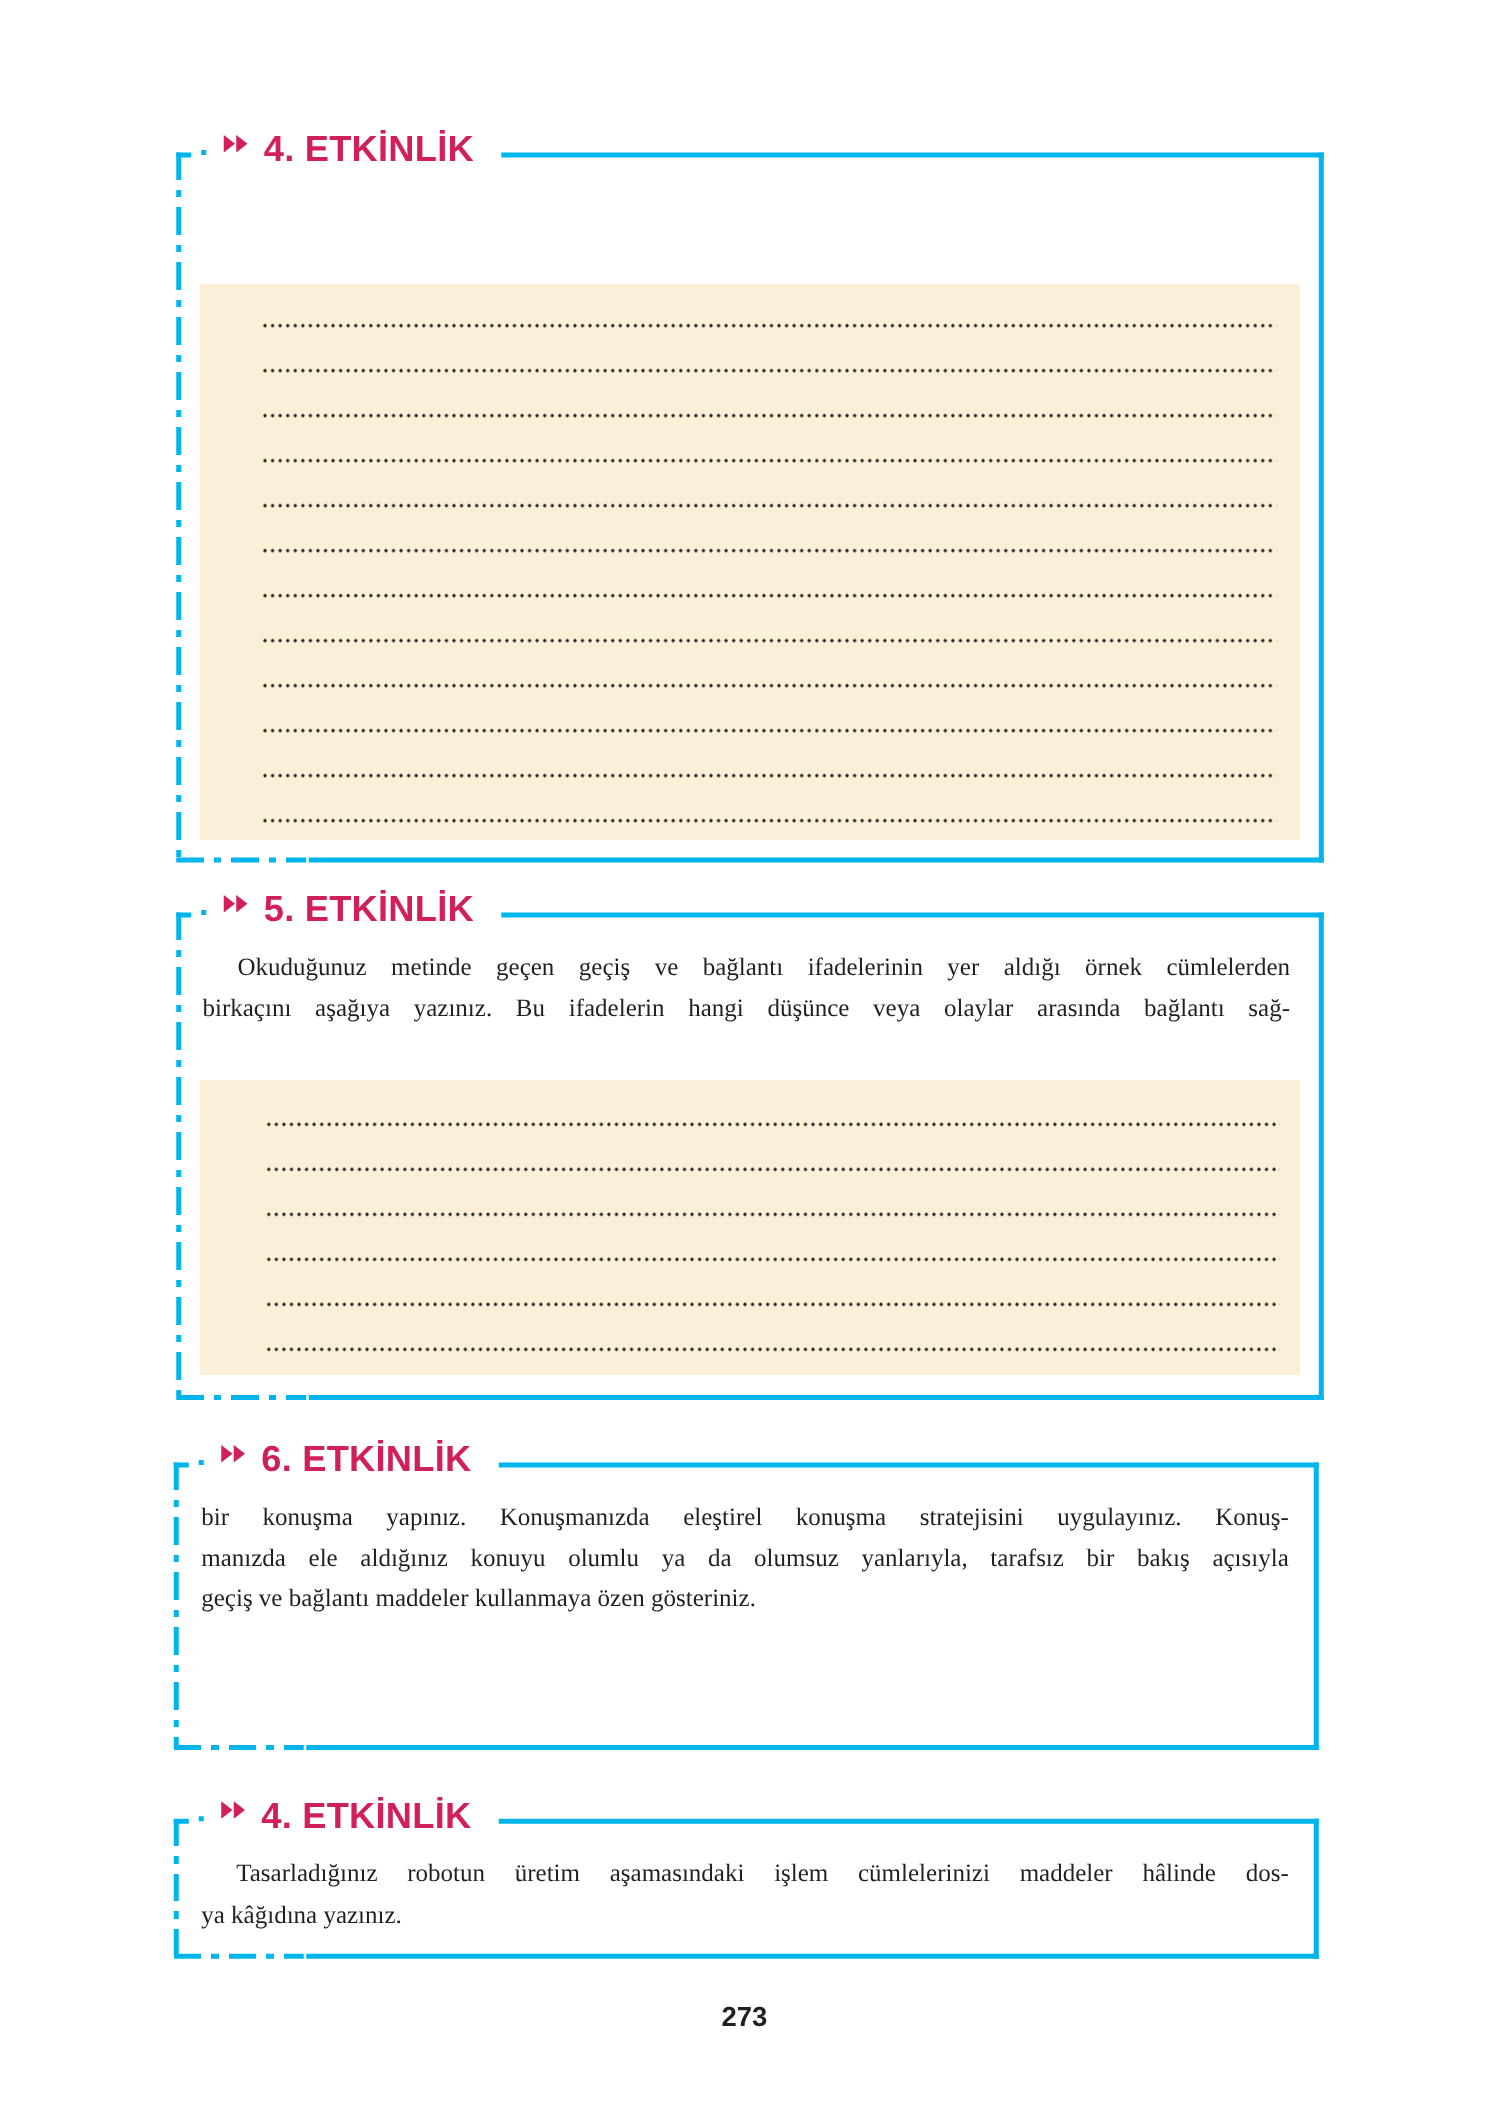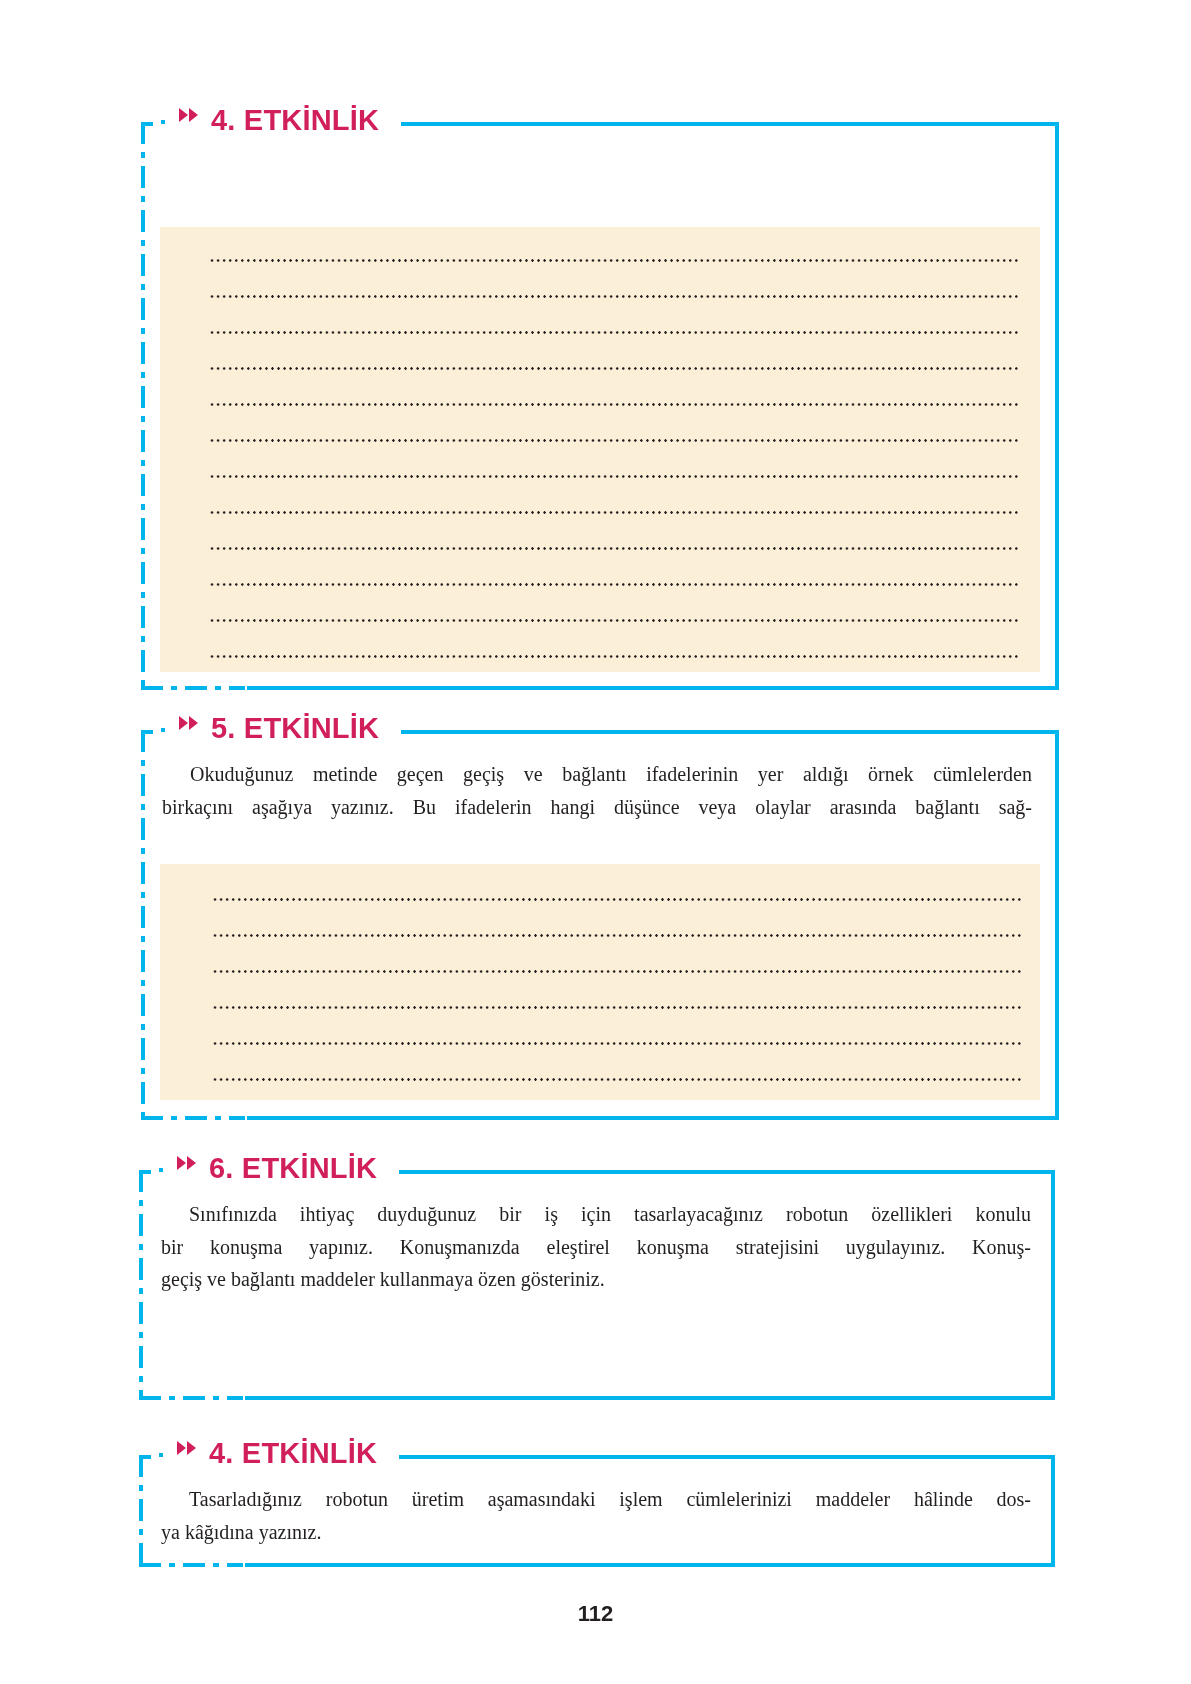--- a/index.html
+++ b/index.html
@@ -105,7 +105,6 @@
   <div class="frame-bottom" style="left:106px; top:244px; width:810px;"></div>
 
   <div class="para" style="left:22px; top:46px; width:870px;">
-    <span class="line justify indent">Sınıfınızda ihtiyaç duyduğunuz bir iş için tasarlayacağınız robotun özellikleri konulu</span>
     <span class="line justify">bir konuşma yapınız. Konuşmanızda eleştirel konuşma stratejisini uygulayınız. Konuş-</span>
     <span class="line">geçiş ve bağlantı maddeler kullanmaya özen gösteriniz.</span>
   </div>

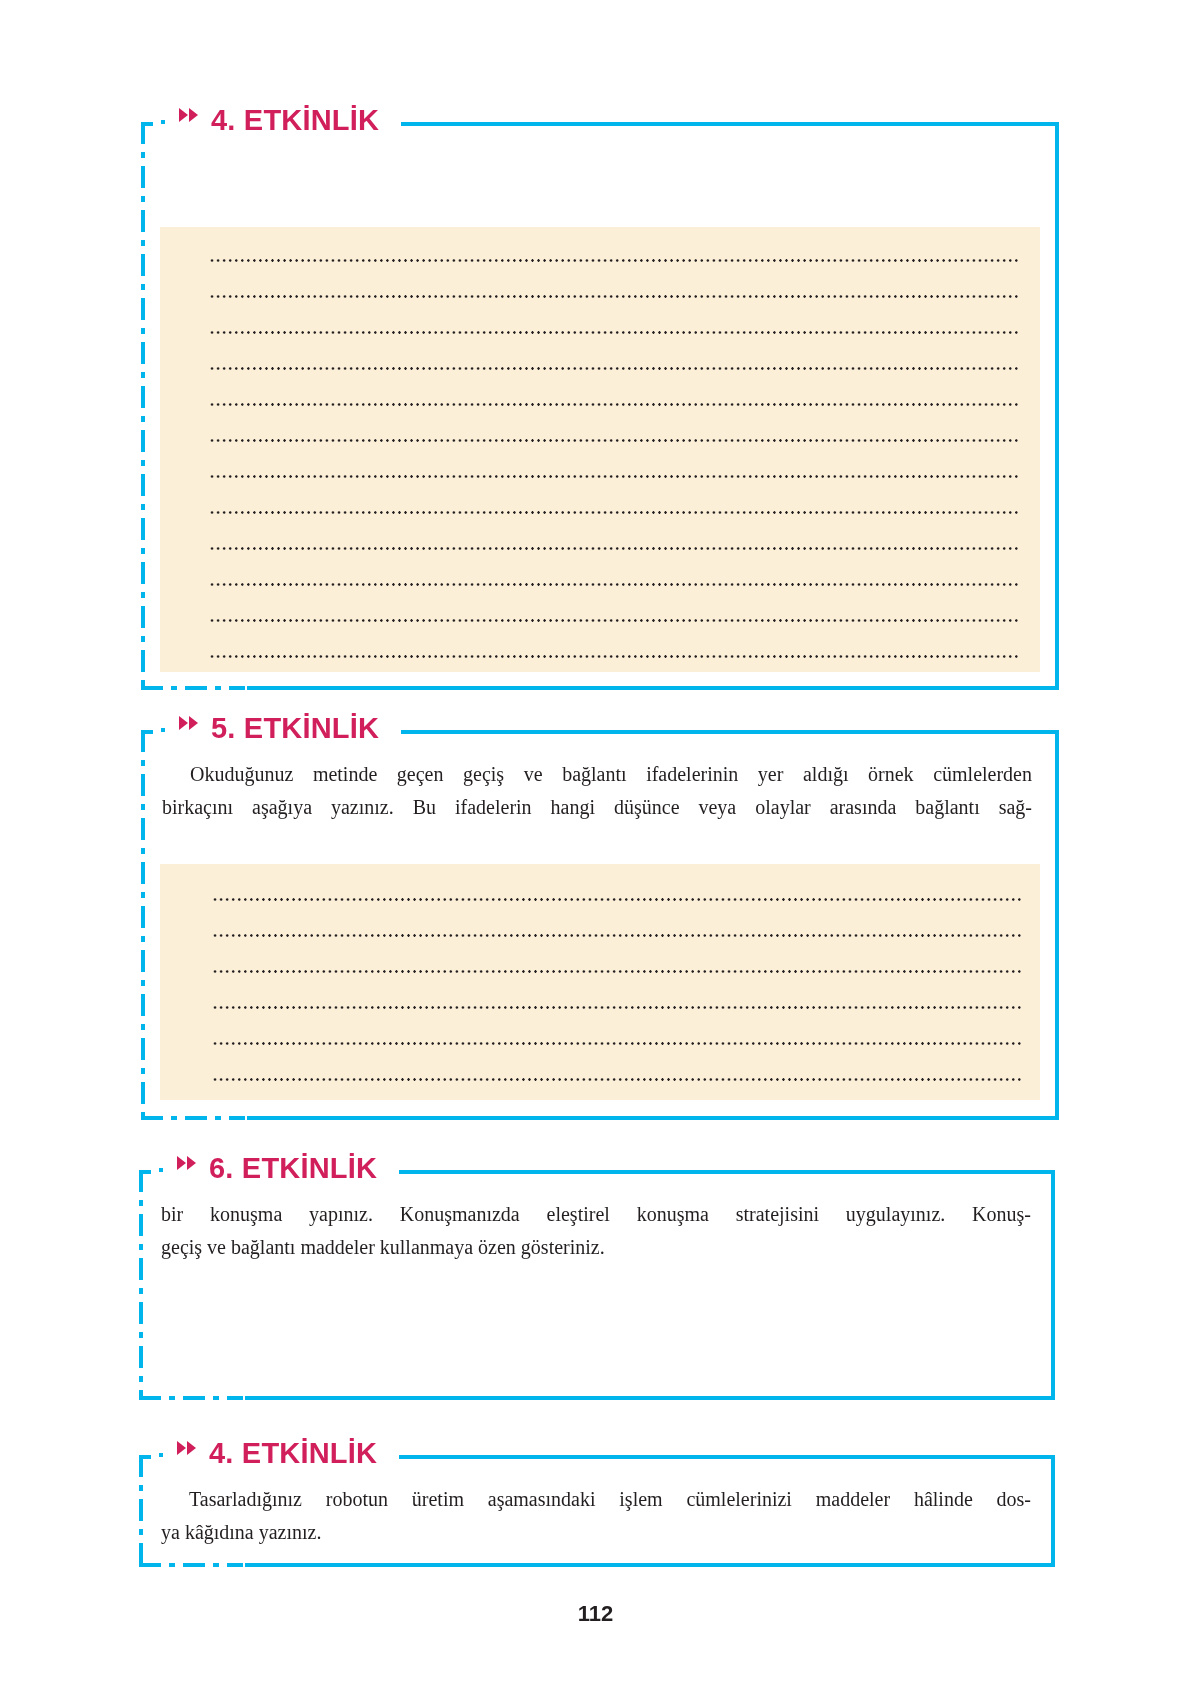--- a/index.html
+++ b/index.html
@@ -106,6 +106,7 @@
 
   <div class="para" style="left:22px; top:46px; width:870px;">
     <span class="line justify">bir konuşma yapınız. Konuşmanızda eleştirel konuşma stratejisini uygulayınız. Konuş-</span>
+    <span class="line justify">manızda ele aldığınız konuyu olumlu ya da olumsuz yanlarıyla, tarafsız bir bakış açısıyla</span>
     <span class="line">geçiş ve bağlantı maddeler kullanmaya özen gösteriniz.</span>
   </div>
 </section>

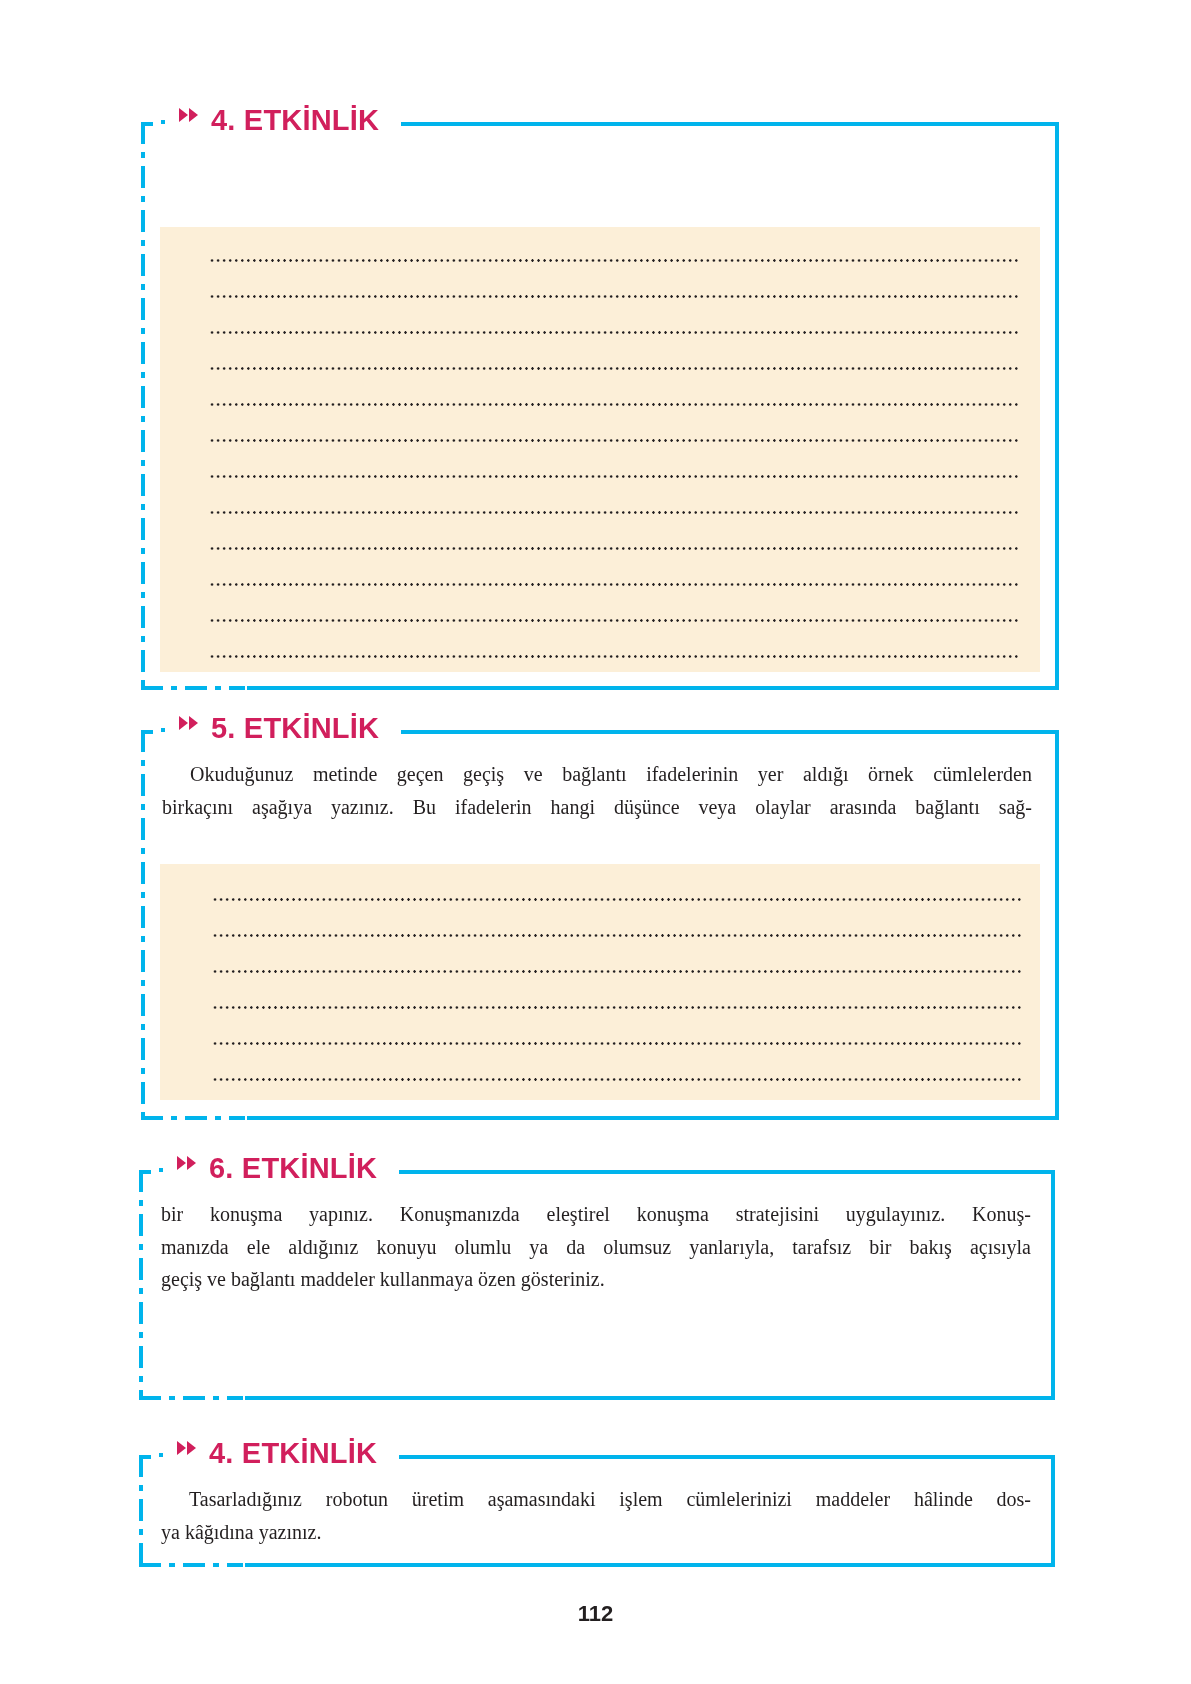--- a/index.html
+++ b/index.html
@@ -131,6 +131,6 @@
   </div>
 </section>
 
-<div class="page-number">112</div>
+<div class="page-number">273</div>
 
 </body></html>

